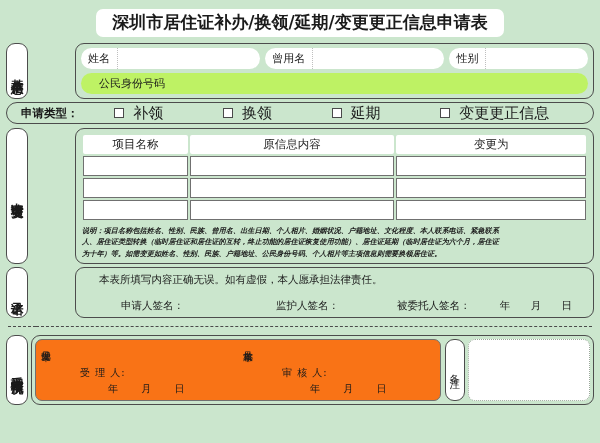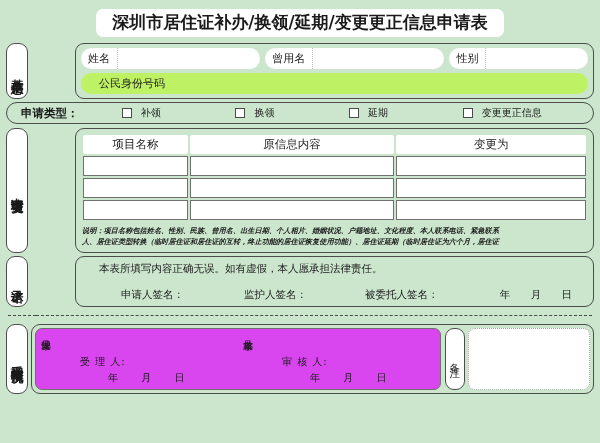--- a/index.html
+++ b/index.html
@@ -175,7 +175,7 @@
     display: flex;
     align-items: center;
     gap: 9px;
-    font-size: 10px;
+    font-size: 15px;
     white-space: nowrap;
   }
   .cbx {

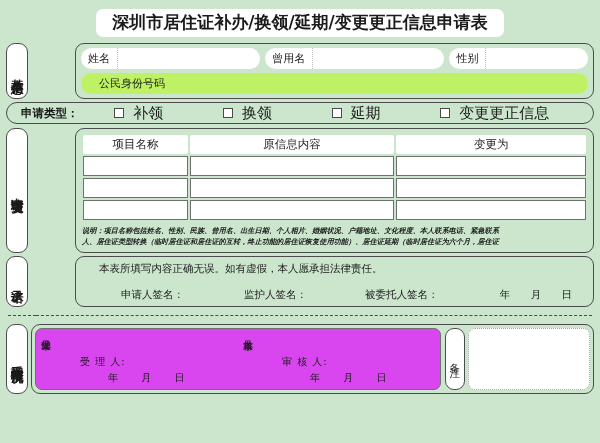--- a/index.html
+++ b/index.html
@@ -479,6 +479,7 @@
       <div class="note" id="note-block">
           <p>说明：项目名称包括姓名、性别、民族、曾用名、出生日期、个人相片、婚姻状况、户籍地址、文化程度、本人联系电话、紧急联系</p>
           <p>人、居住证类型转换（临时居住证和居住证的互转，终止功能的居住证恢复使用功能）、居住证延期（临时居住证为六个月，居住证</p>
+          <p>为十年）等。如需变更如姓名、性别、民族、户籍地址、公民身份号码、个人相片等主项信息则需要换领居住证。</p>
         </div>
     </div>
   </div>

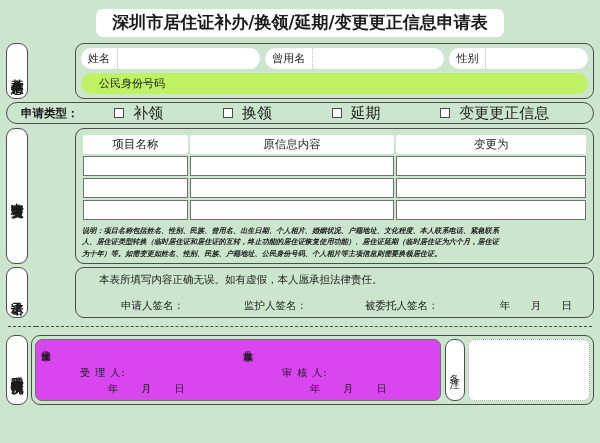--- a/index.html
+++ b/index.html
@@ -234,7 +234,7 @@
   }
   .sign-item { white-space: nowrap; }
   .s1 { margin-left: 40px; }
-  .s2 { margin-left: 60px; }
+  .s2 { margin-left: 92px; }
   .s3 { margin-left: 58px; }
   .date-inline {
     margin-left: auto;

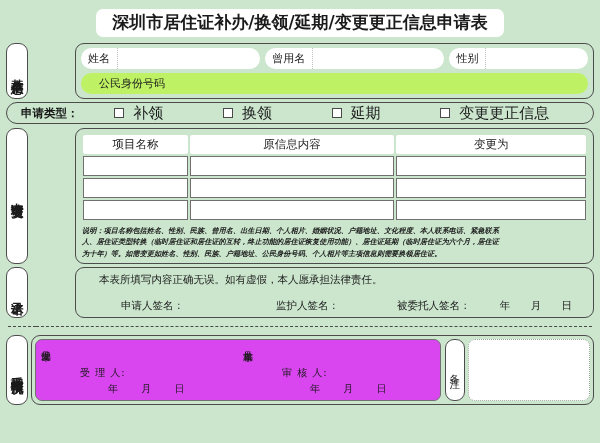--- a/index.html
+++ b/index.html
@@ -285,7 +285,7 @@
   }
   .review-box {
     flex: 1 1 auto;
-    background: #d946ef;
+    background: #f97316;
     border: 1.1px solid #707070;
     border-radius: 7px;
     position: relative;

